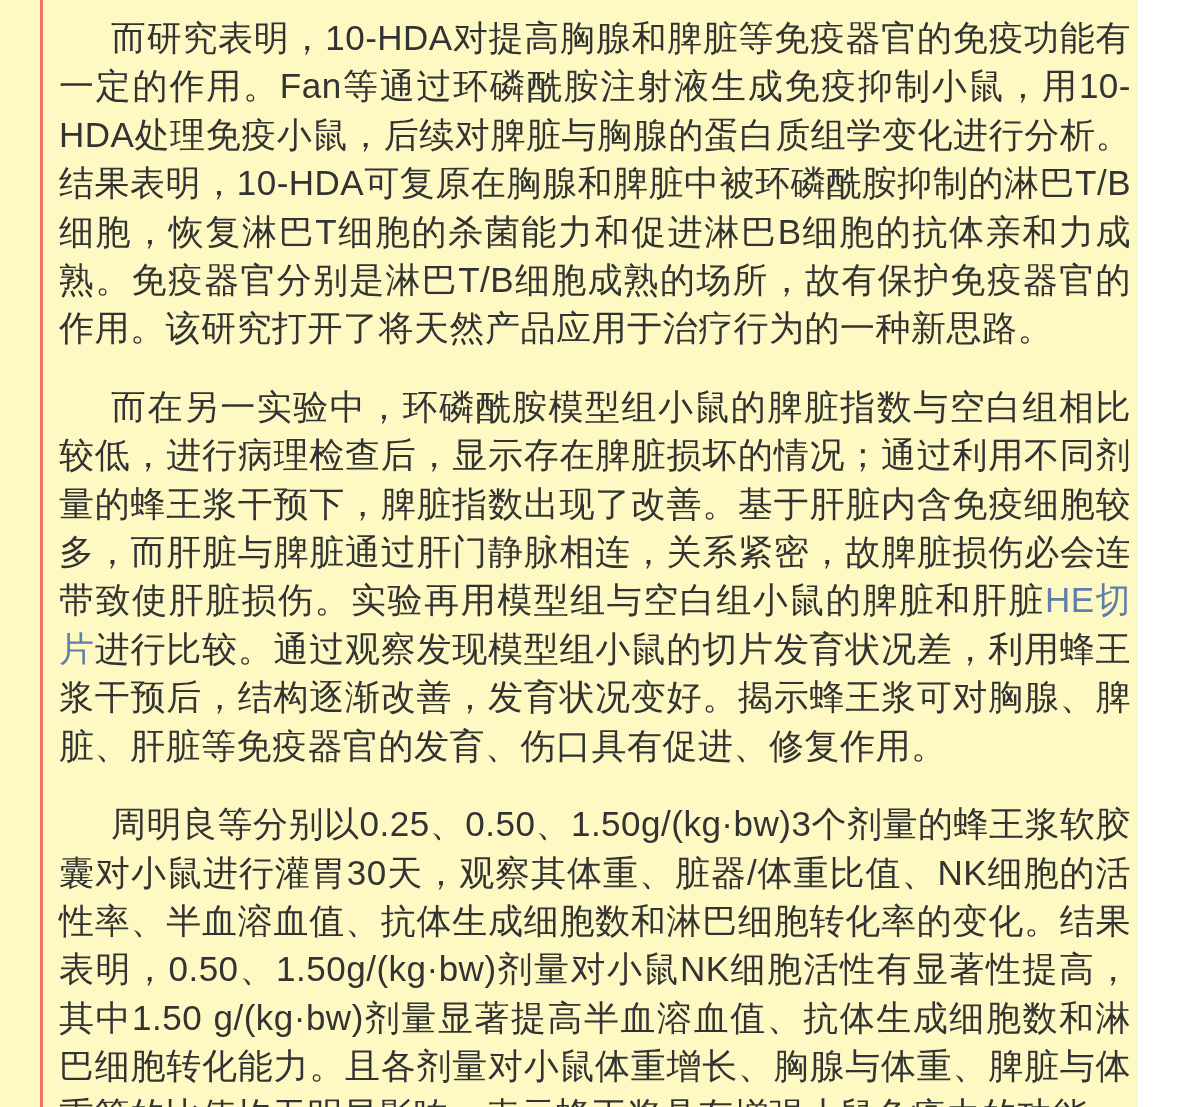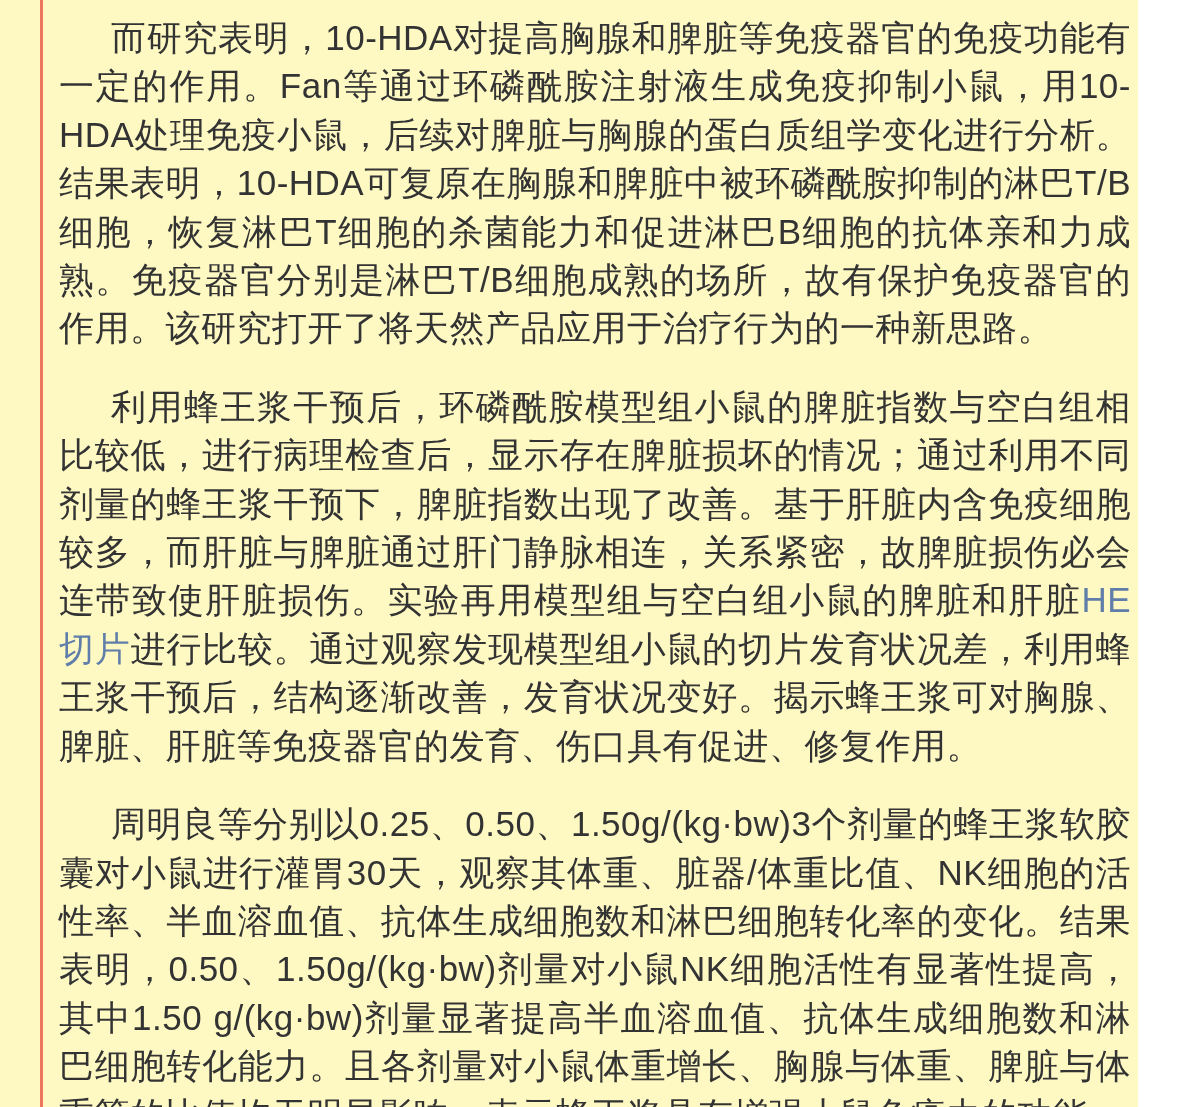--- a/index.html
+++ b/index.html
@@ -58,7 +58,7 @@
 
     <p>而研究表明，10-HDA对提高胸腺和脾脏等免疫器官的免疫功能有一定的作用。Fan等通过环磷酰胺注射液生成免疫抑制小鼠，用10-HDA处理免疫小鼠，后续对脾脏与胸腺的蛋白质组学变化进行分析。结果表明，10-HDA可复原在胸腺和脾脏中被环磷酰胺抑制的淋巴T/B细胞，恢复淋巴T细胞的杀菌能力和促进淋巴B细胞的抗体亲和力成熟。免疫器官分别是淋巴T/B细胞成熟的场所，故有保护免疫器官的作用。该研究打开了将天然产品应用于治疗行为的一种新思路。</p>
 
-    <p><span>利用蜂王浆干预后，环磷酰胺模型组小鼠的脾脏指数与空白组相比较低，进行病理检查后，显示存在脾脏损坏的情况；通过利用不同剂量的蜂王浆干预下，脾脏指数出现了改善。基于肝脏内含免疫细胞较多，而肝脏与脾脏通过肝门静脉相连，关系紧密，故脾脏损伤必会连带致使肝脏损伤。实验再用模型组与空白组小鼠的脾脏和肝脏</span><a class="inline-link">HE切片</a><span>进行比较。通过观察发现模型组小鼠的切片发育状况差，利用蜂王浆干预后，结构逐渐改善，发育状况变好。揭示蜂王浆可对胸腺、脾脏、肝脏等免疫器官的发育、伤口具有促进、修复作用。</span></p>
+    <p><span>而在另一实验中，环磷酰胺模型组小鼠的脾脏指数与空白组相比较低，进行病理检查后，显示存在脾脏损坏的情况；通过利用不同剂量的蜂王浆干预下，脾脏指数出现了改善。基于肝脏内含免疫细胞较多，而肝脏与脾脏通过肝门静脉相连，关系紧密，故脾脏损伤必会连带致使肝脏损伤。实验再用模型组与空白组小鼠的脾脏和肝脏</span><a class="inline-link">HE切片</a><span>进行比较。通过观察发现模型组小鼠的切片发育状况差，利用蜂王浆干预后，结构逐渐改善，发育状况变好。揭示蜂王浆可对胸腺、脾脏、肝脏等免疫器官的发育、伤口具有促进、修复作用。</span></p>
 
     <p>周明良等分别以0.25、0.50、1.50g/(kg·bw)3个剂量的蜂王浆软胶囊对小鼠进行灌胃30天，观察其体重、脏器/体重比值、NK细胞的活性率、半血溶血值、抗体生成细胞数和淋巴细胞转化率的变化。结果表明，0.50、1.50g/(kg·bw)剂量对小鼠NK细胞活性有显著性提高，其中1.50 g/(kg·bw)剂量显著提高半血溶血值、抗体生成细胞数和淋巴细胞转化能力。且各剂量对小鼠体重增长、胸腺与体重、脾脏与体重等的比值均无明显影响。表示蜂王浆具有增强小鼠免疫力的功能。</p>
 

